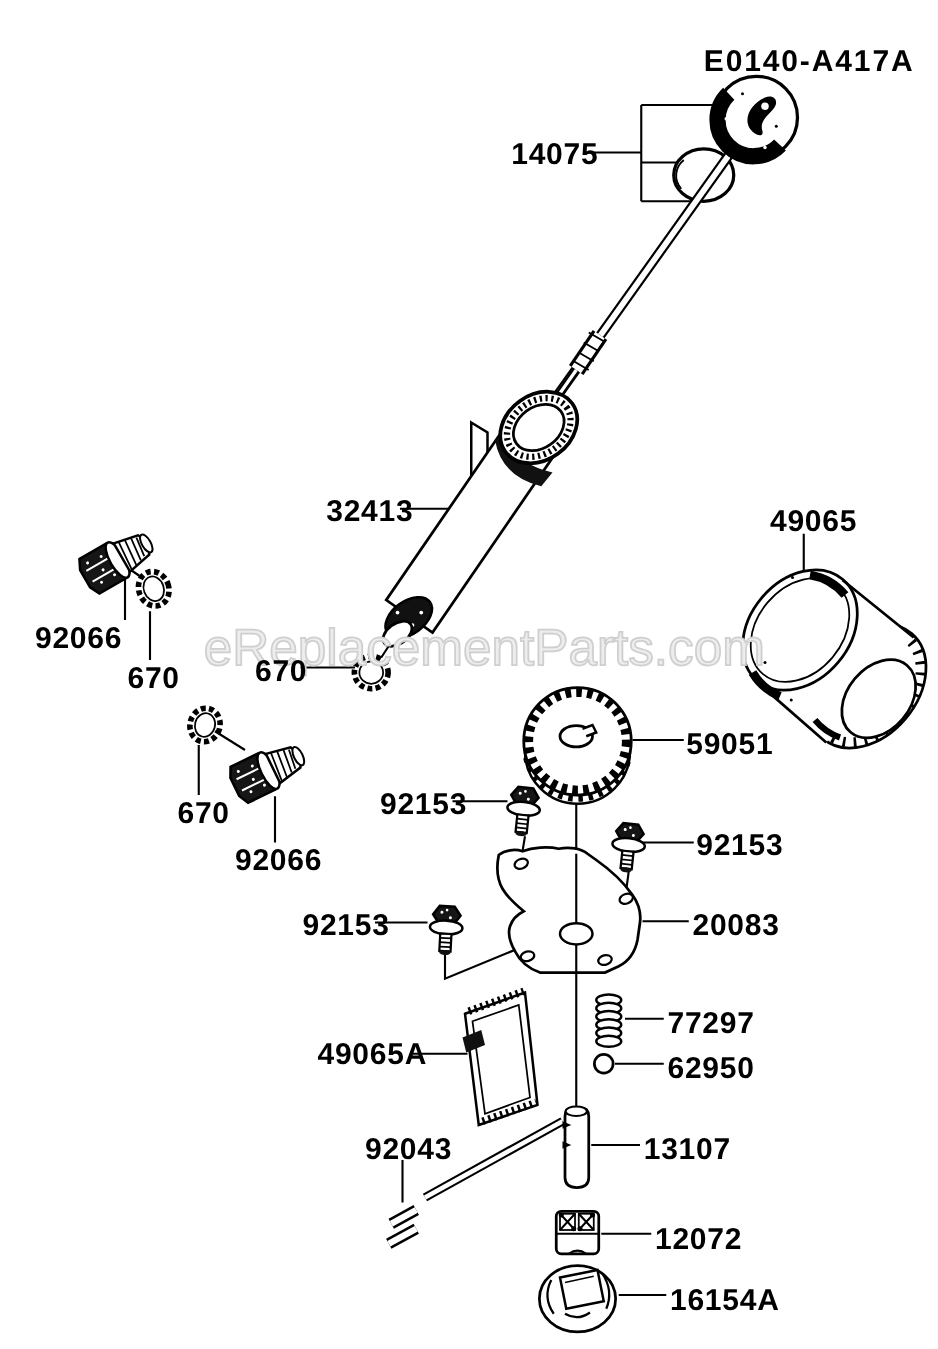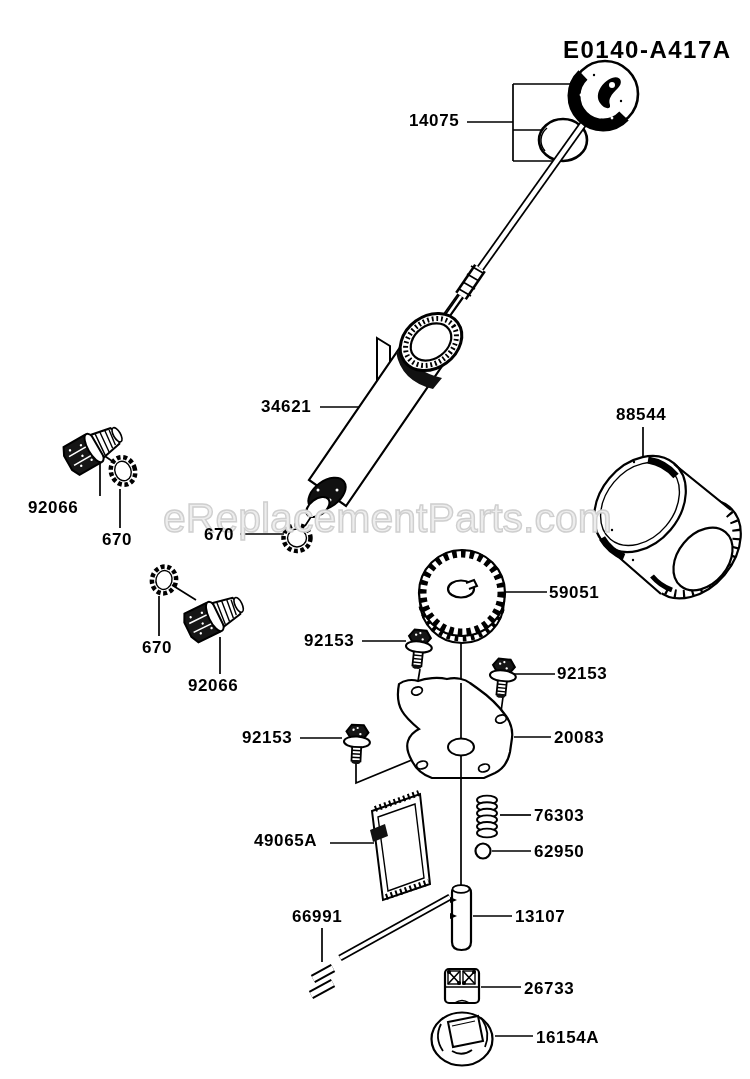--- a/index.html
+++ b/index.html
@@ -9,7 +9,7 @@
   }
   #art{position:absolute;left:0;top:0;}
   .lbl{
-    position:absolute;color:#000;font-weight:bold;font-size:17px;line-height:1;
+    position:absolute;color:#000;font-weight:bold;font-size:24px;line-height:1;
     letter-spacing:0.6px;white-space:nowrap;
   }
   .title{

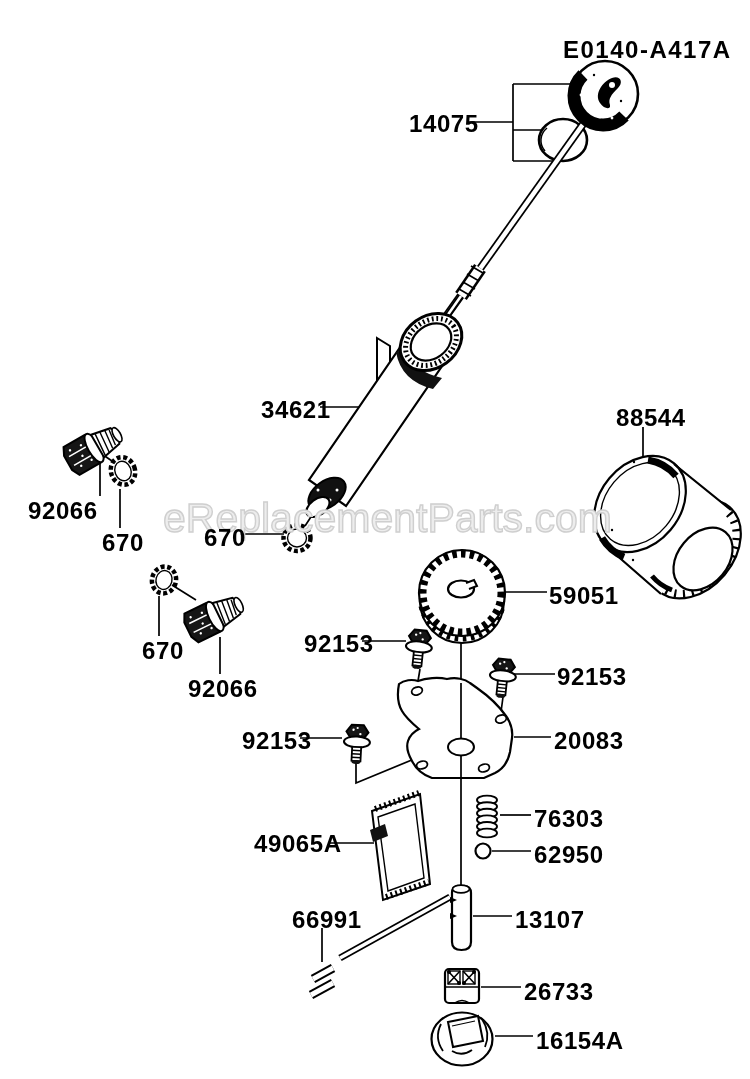--- a/index.html
+++ b/index.html
@@ -239,7 +239,7 @@
   <div class="title">E0140-A417A</div>
 
   <span class="lbl" style="left:409px;top:112px">14075</span>
-  <span class="lbl" style="left:261px;top:398px">34621</span>
+  <span class="lbl" style="left:261px;top:398px">32413</span>
   <span class="lbl" style="left:616px;top:406px">88544</span>
   <span class="lbl" style="left:28px;top:499px">92066</span>
   <span class="lbl" style="left:102px;top:531px">670</span>

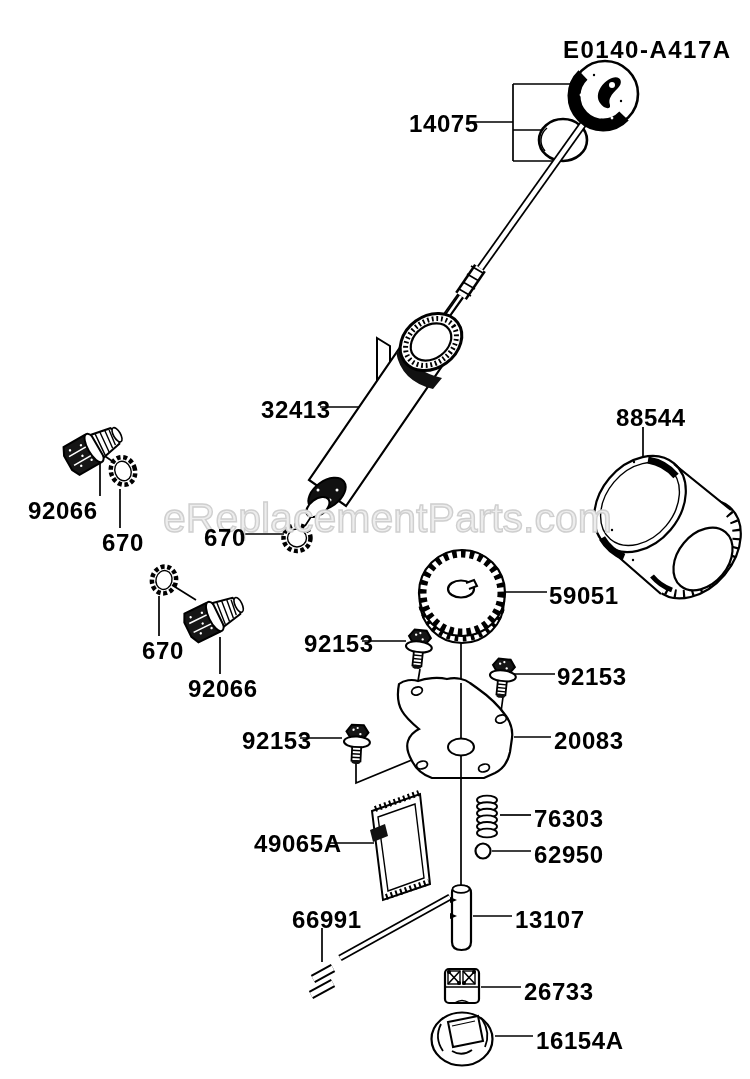--- a/index.html
+++ b/index.html
@@ -240,7 +240,7 @@
 
   <span class="lbl" style="left:409px;top:112px">14075</span>
   <span class="lbl" style="left:261px;top:398px">32413</span>
-  <span class="lbl" style="left:616px;top:406px">88544</span>
+  <span class="lbl" style="left:616px;top:406px">49065</span>
   <span class="lbl" style="left:28px;top:499px">92066</span>
   <span class="lbl" style="left:102px;top:531px">670</span>
   <span class="lbl" style="left:204px;top:526px">670</span>

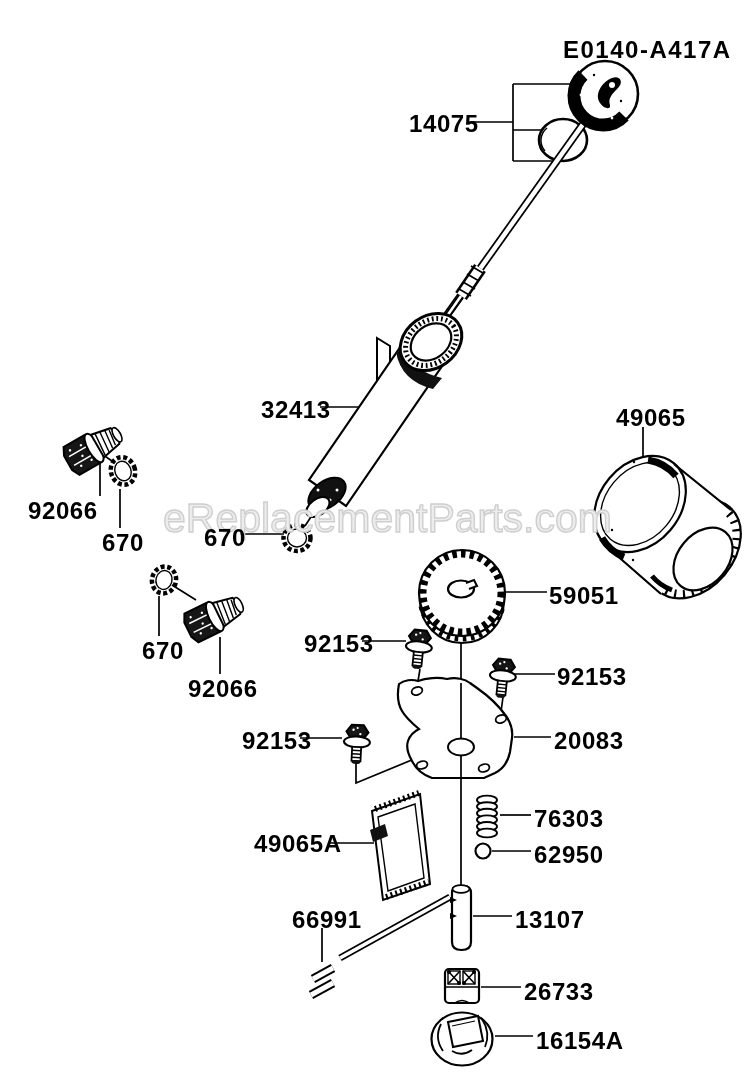--- a/index.html
+++ b/index.html
@@ -251,7 +251,7 @@
   <span class="lbl" style="left:557px;top:665px">92153</span>
   <span class="lbl" style="left:242px;top:729px">92153</span>
   <span class="lbl" style="left:554px;top:729px">20083</span>
-  <span class="lbl" style="left:534px;top:807px">76303</span>
+  <span class="lbl" style="left:534px;top:807px">77297</span>
   <span class="lbl" style="left:534px;top:843px">62950</span>
   <span class="lbl" style="left:254px;top:832px">49065A</span>
   <span class="lbl" style="left:292px;top:908px">66991</span>

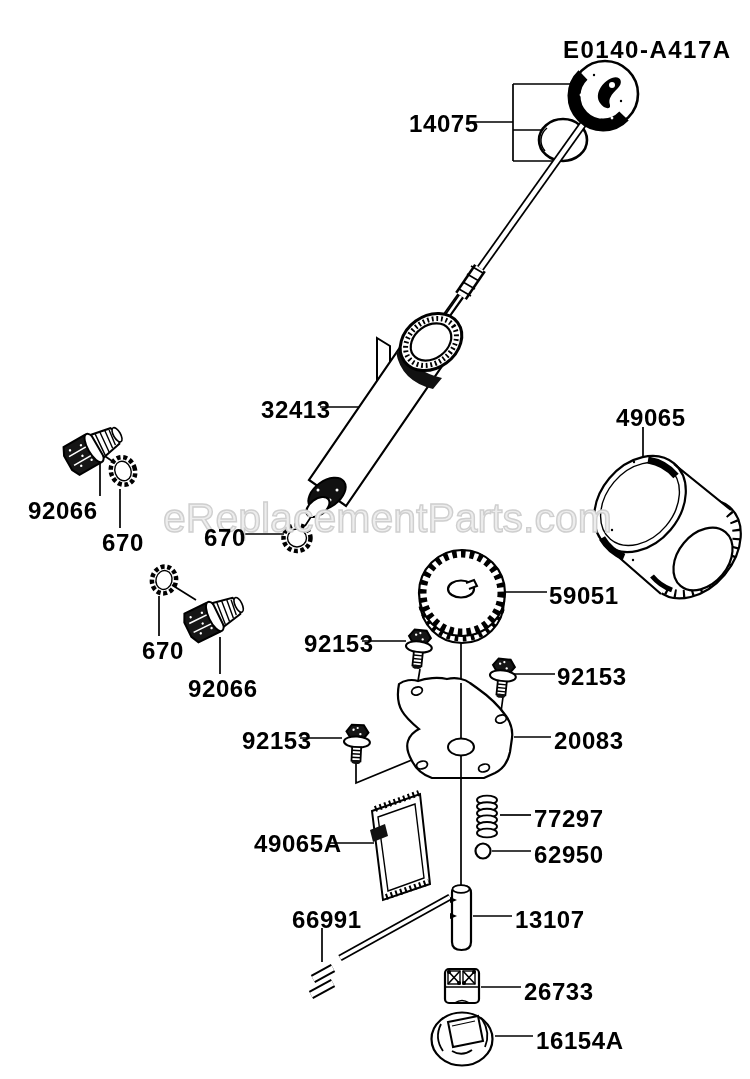--- a/index.html
+++ b/index.html
@@ -254,7 +254,7 @@
   <span class="lbl" style="left:534px;top:807px">77297</span>
   <span class="lbl" style="left:534px;top:843px">62950</span>
   <span class="lbl" style="left:254px;top:832px">49065A</span>
-  <span class="lbl" style="left:292px;top:908px">66991</span>
+  <span class="lbl" style="left:292px;top:908px">92043</span>
   <span class="lbl" style="left:515px;top:908px">13107</span>
   <span class="lbl" style="left:524px;top:980px">26733</span>
   <span class="lbl" style="left:536px;top:1029px">16154A</span>

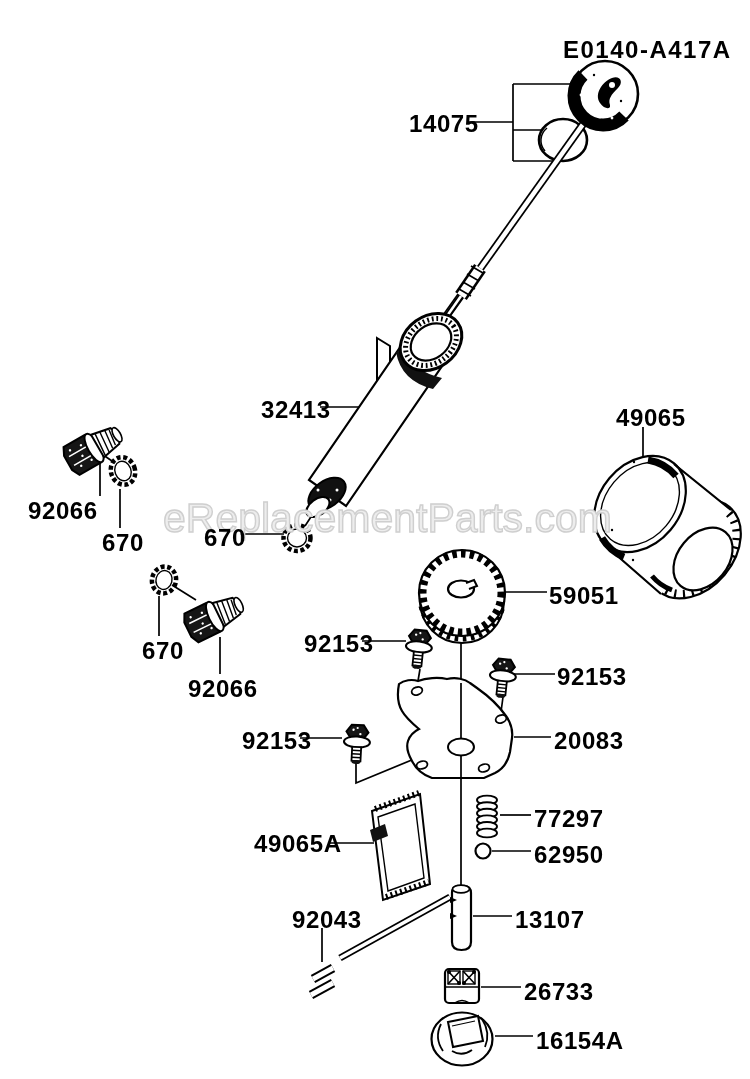--- a/index.html
+++ b/index.html
@@ -256,7 +256,7 @@
   <span class="lbl" style="left:254px;top:832px">49065A</span>
   <span class="lbl" style="left:292px;top:908px">92043</span>
   <span class="lbl" style="left:515px;top:908px">13107</span>
-  <span class="lbl" style="left:524px;top:980px">26733</span>
+  <span class="lbl" style="left:524px;top:980px">12072</span>
   <span class="lbl" style="left:536px;top:1029px">16154A</span>
 </div>
 

